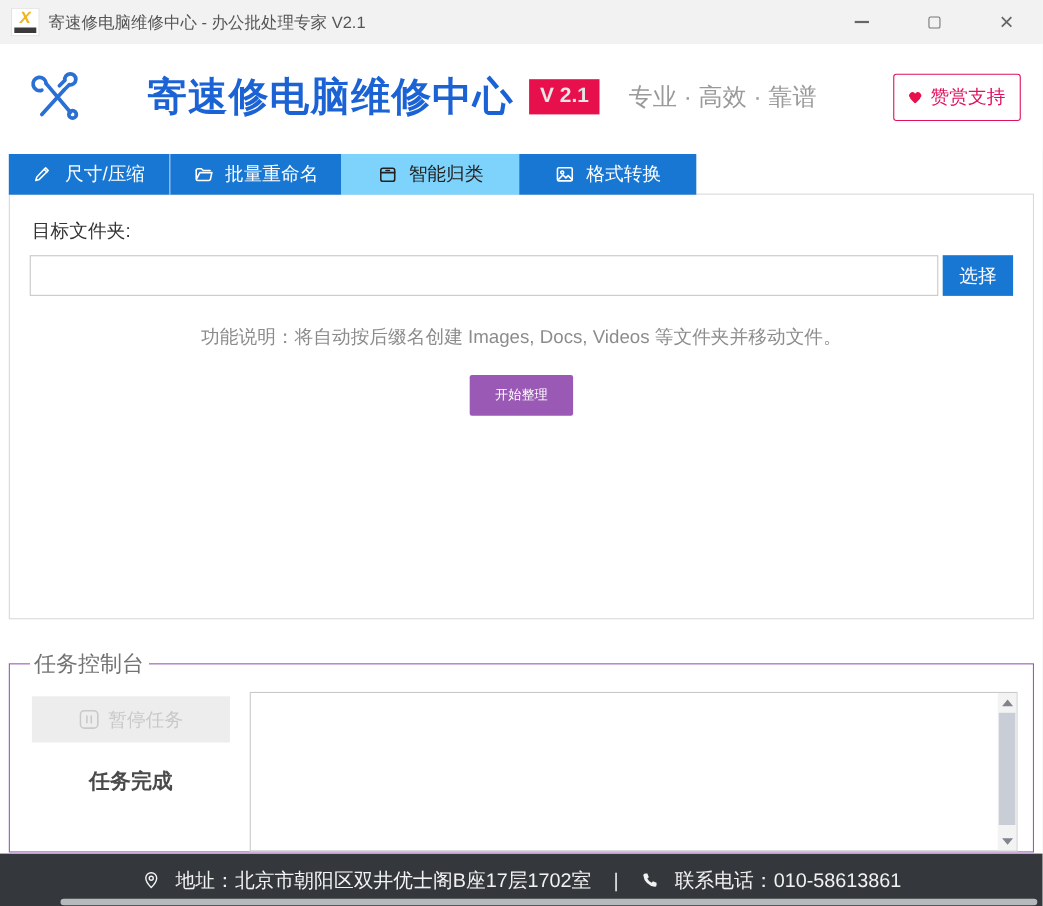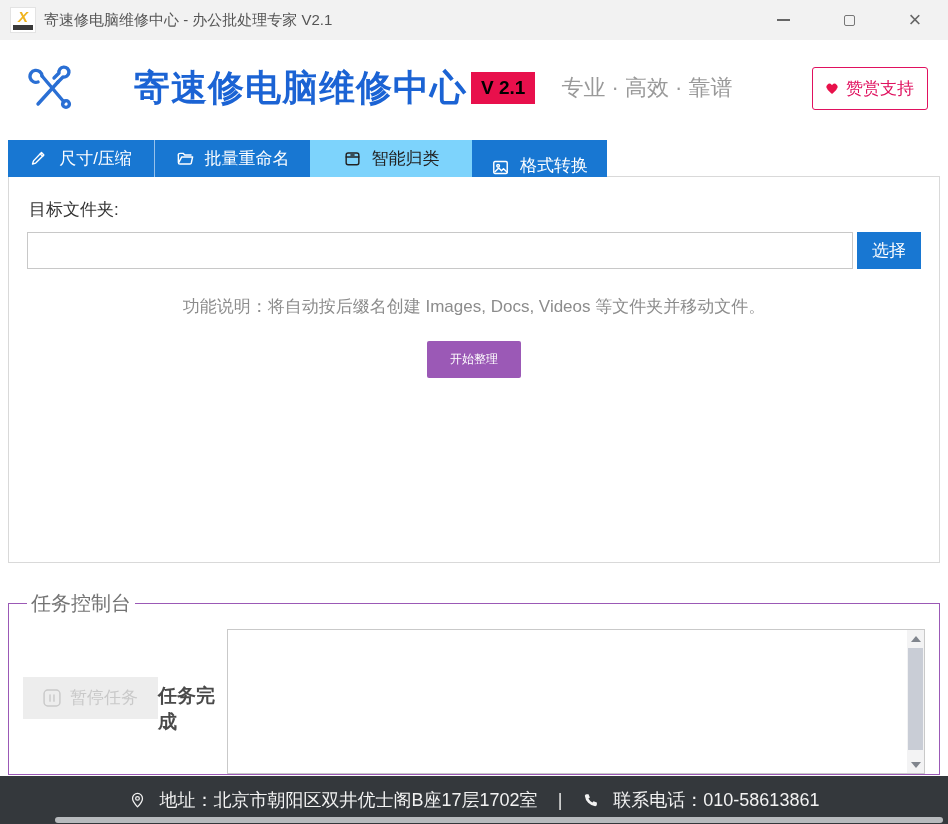--- a/index.html
+++ b/index.html
@@ -41,8 +41,8 @@
     margin-left:48px; white-space:nowrap;
   }
   .version-badge{
-    background:#e8104c; color:#000000; font-weight:bold; font-size:19px;
-    padding:5px 10px; margin-left:4px; white-space:nowrap;
+    background:#e8104c; color:#e5e5e5; font-weight:bold; font-size:19px;
+    padding:5px 10px; margin-left:14px; white-space:nowrap;
   }
   .slogan{ color:#9a9a9a; font-size:22px; margin-left:26px; white-space:nowrap; }
   .donate-btn{

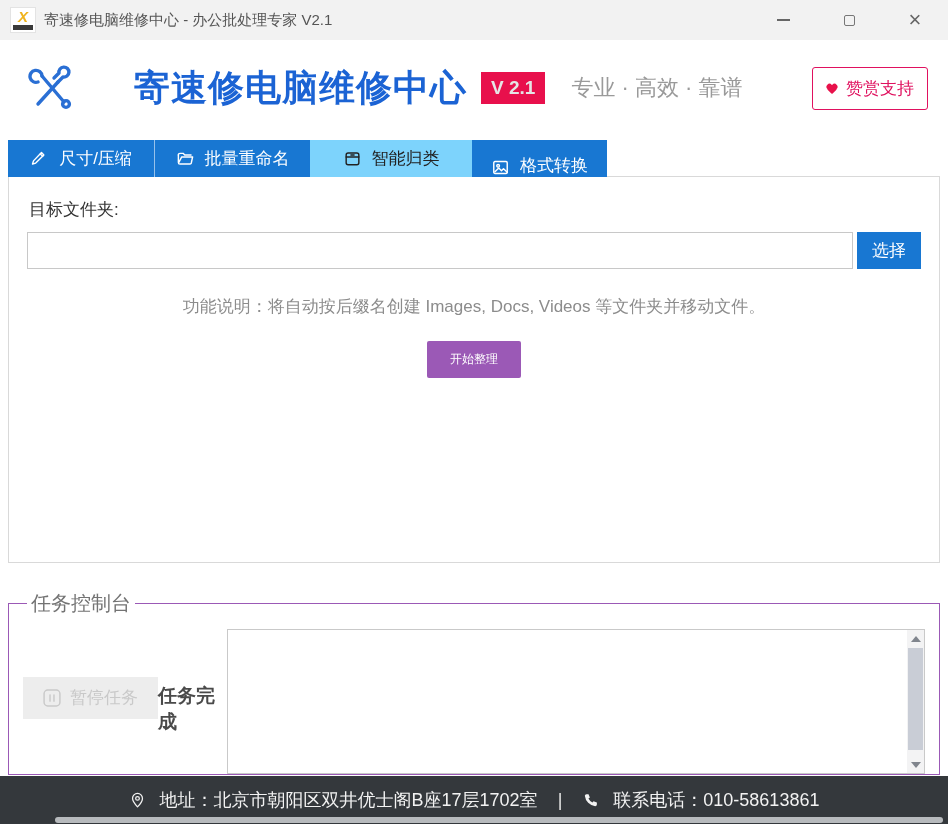--- a/index.html
+++ b/index.html
@@ -67,7 +67,7 @@
   .tab.t1{ width:146px; }
   .tab.t2{ width:156px; border-left:1px solid rgba(255,255,255,.55); }
   .tab.t3{ width:162px; }
-  .tab.t4{ width:135px;align-items:flex-end; }
+  .tab.t4{ width:161px; }
   .tab.active{ background:#7dd3fc; color:#222;align-items:center; }
   
   .panel{

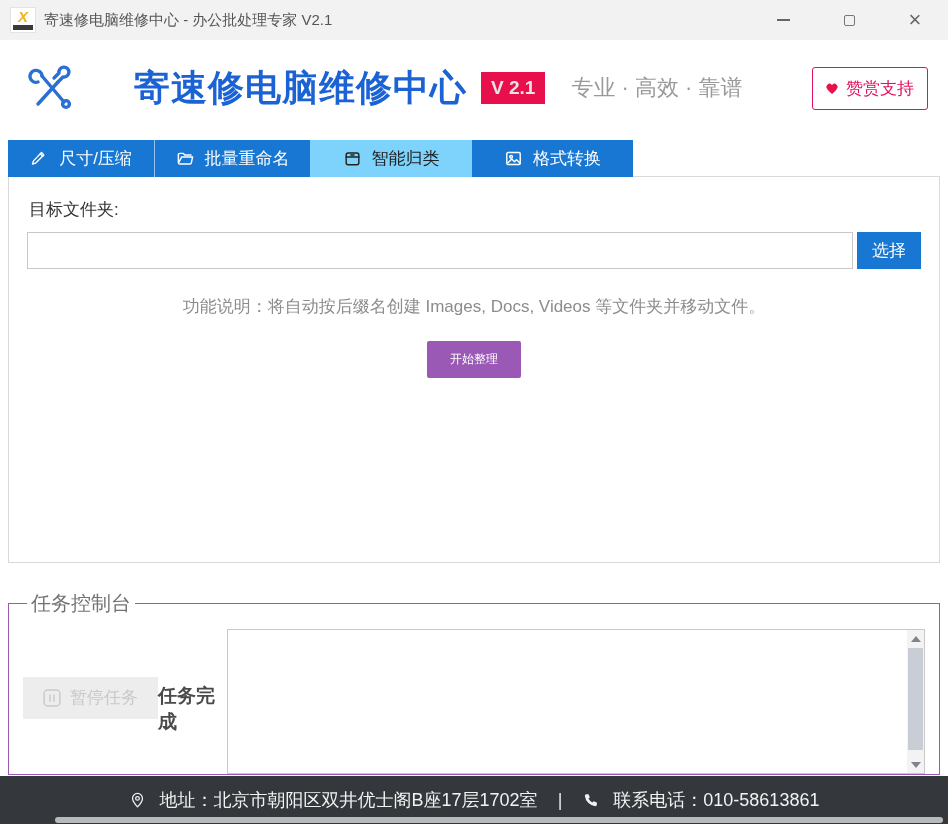--- a/index.html
+++ b/index.html
@@ -97,7 +97,7 @@
   }
   .console legend{ color:#737373; font-size:20px; padding:0 4px; margin-left:4px; }
   .console-body{ display:flex; gap:12px; height:100%; }
-  .left-col{ width:192px; display:flex; align-items:center; padding-top:6px; }
+  .left-col{ width:192px; display:flex; flex-direction:column; align-items:center; padding-top:6px; }
   .pause-btn{
     width:180px; height:42px; background:#ededed; border:none; color:#c9c9c9;
     font-size:17px; display:flex; align-items:center; justify-content:center; gap:9px;

